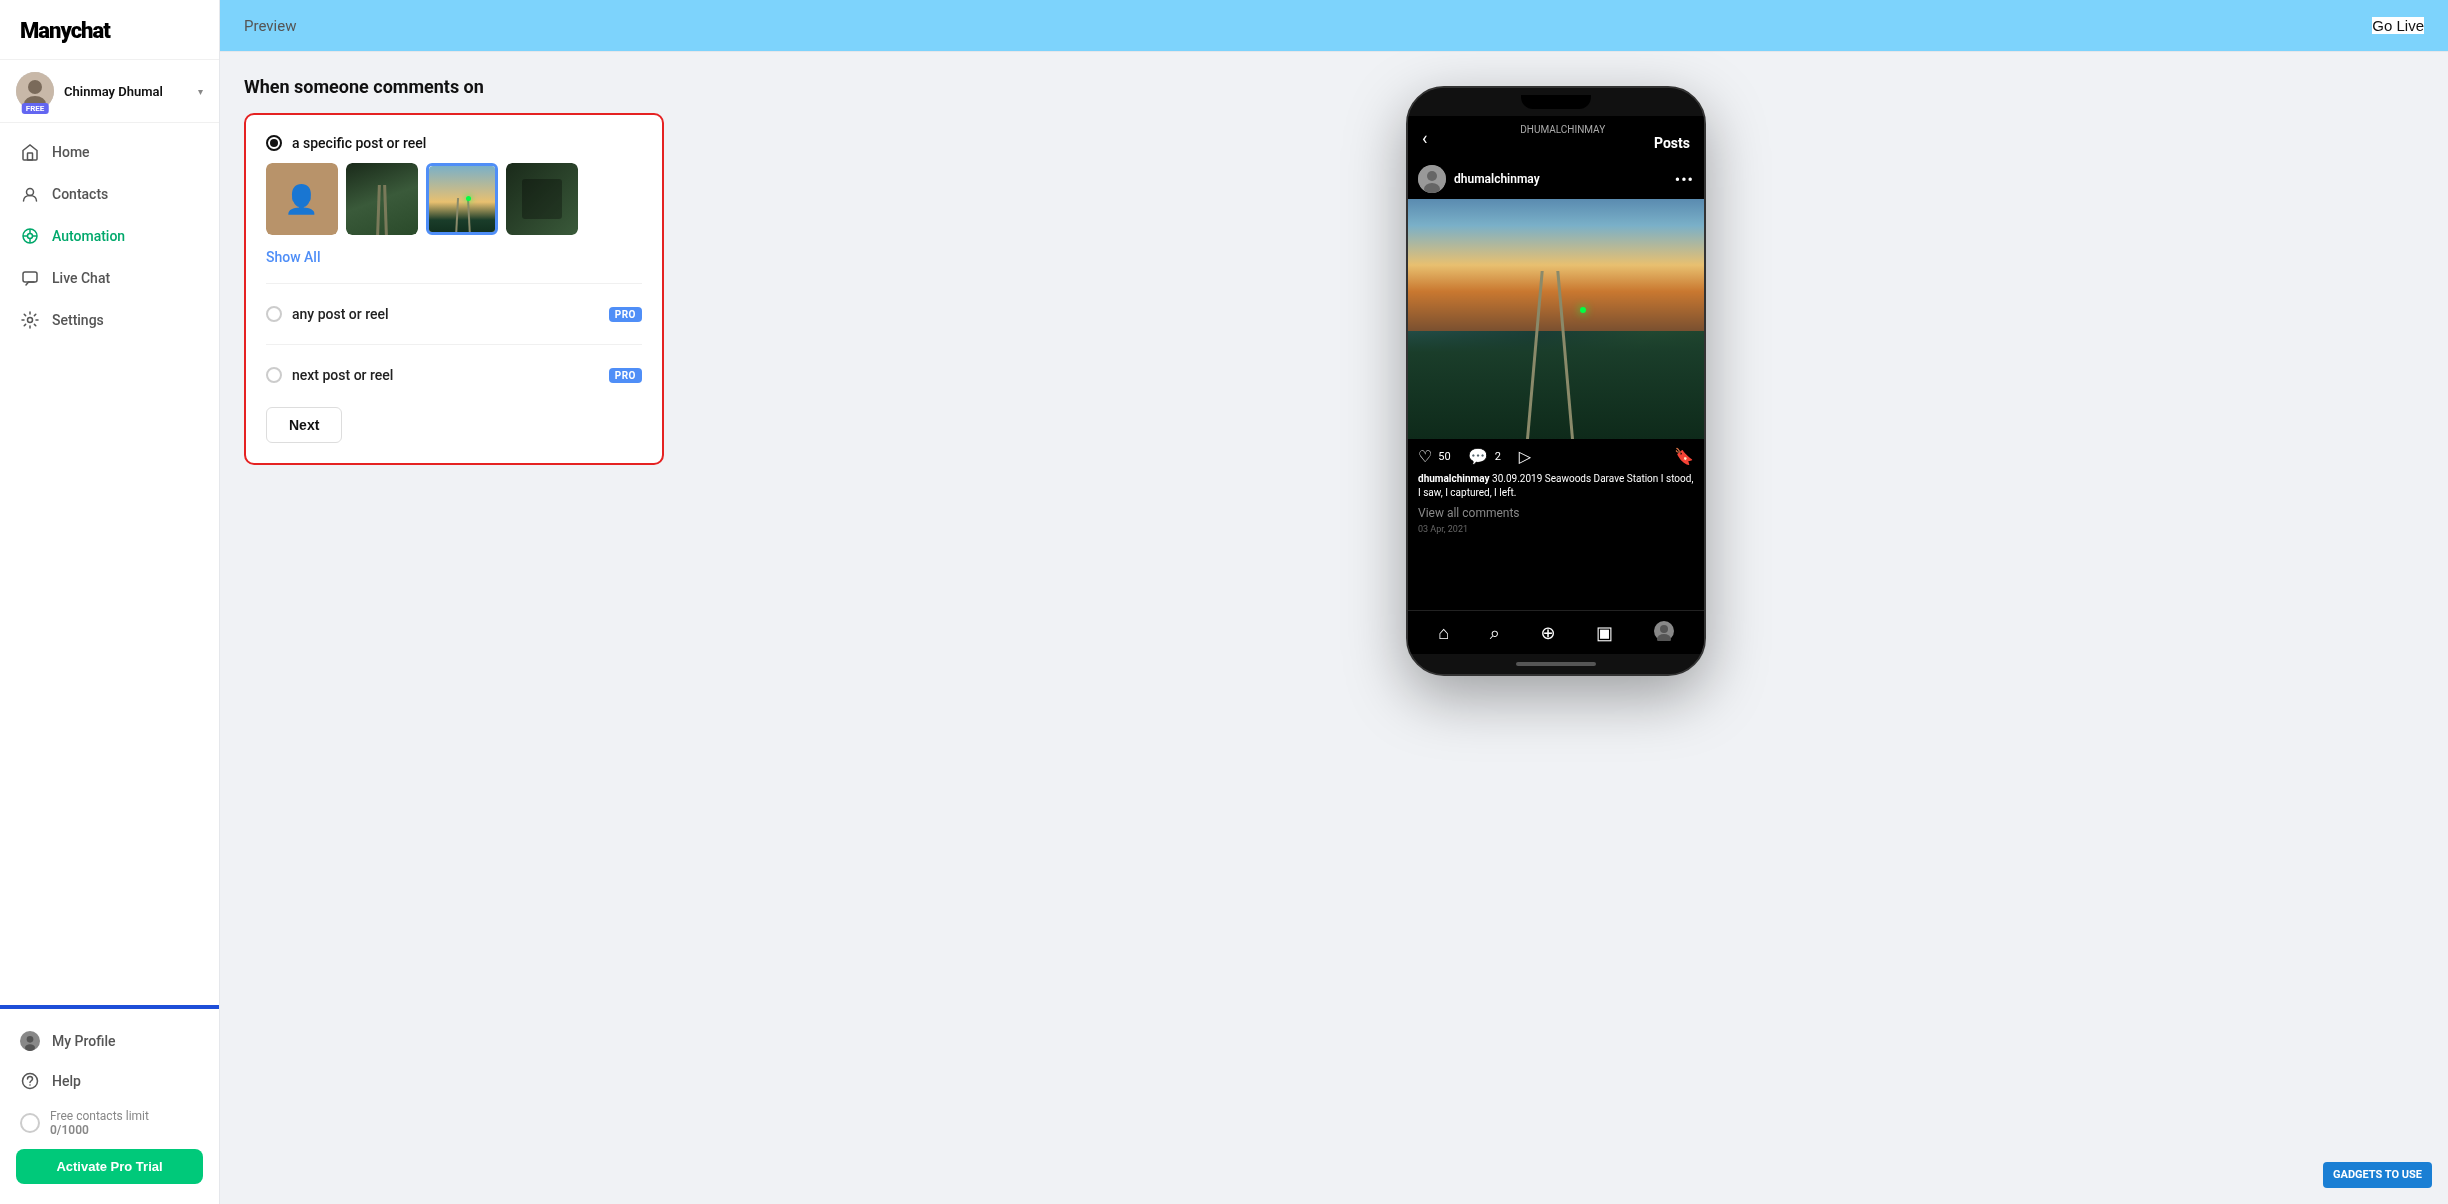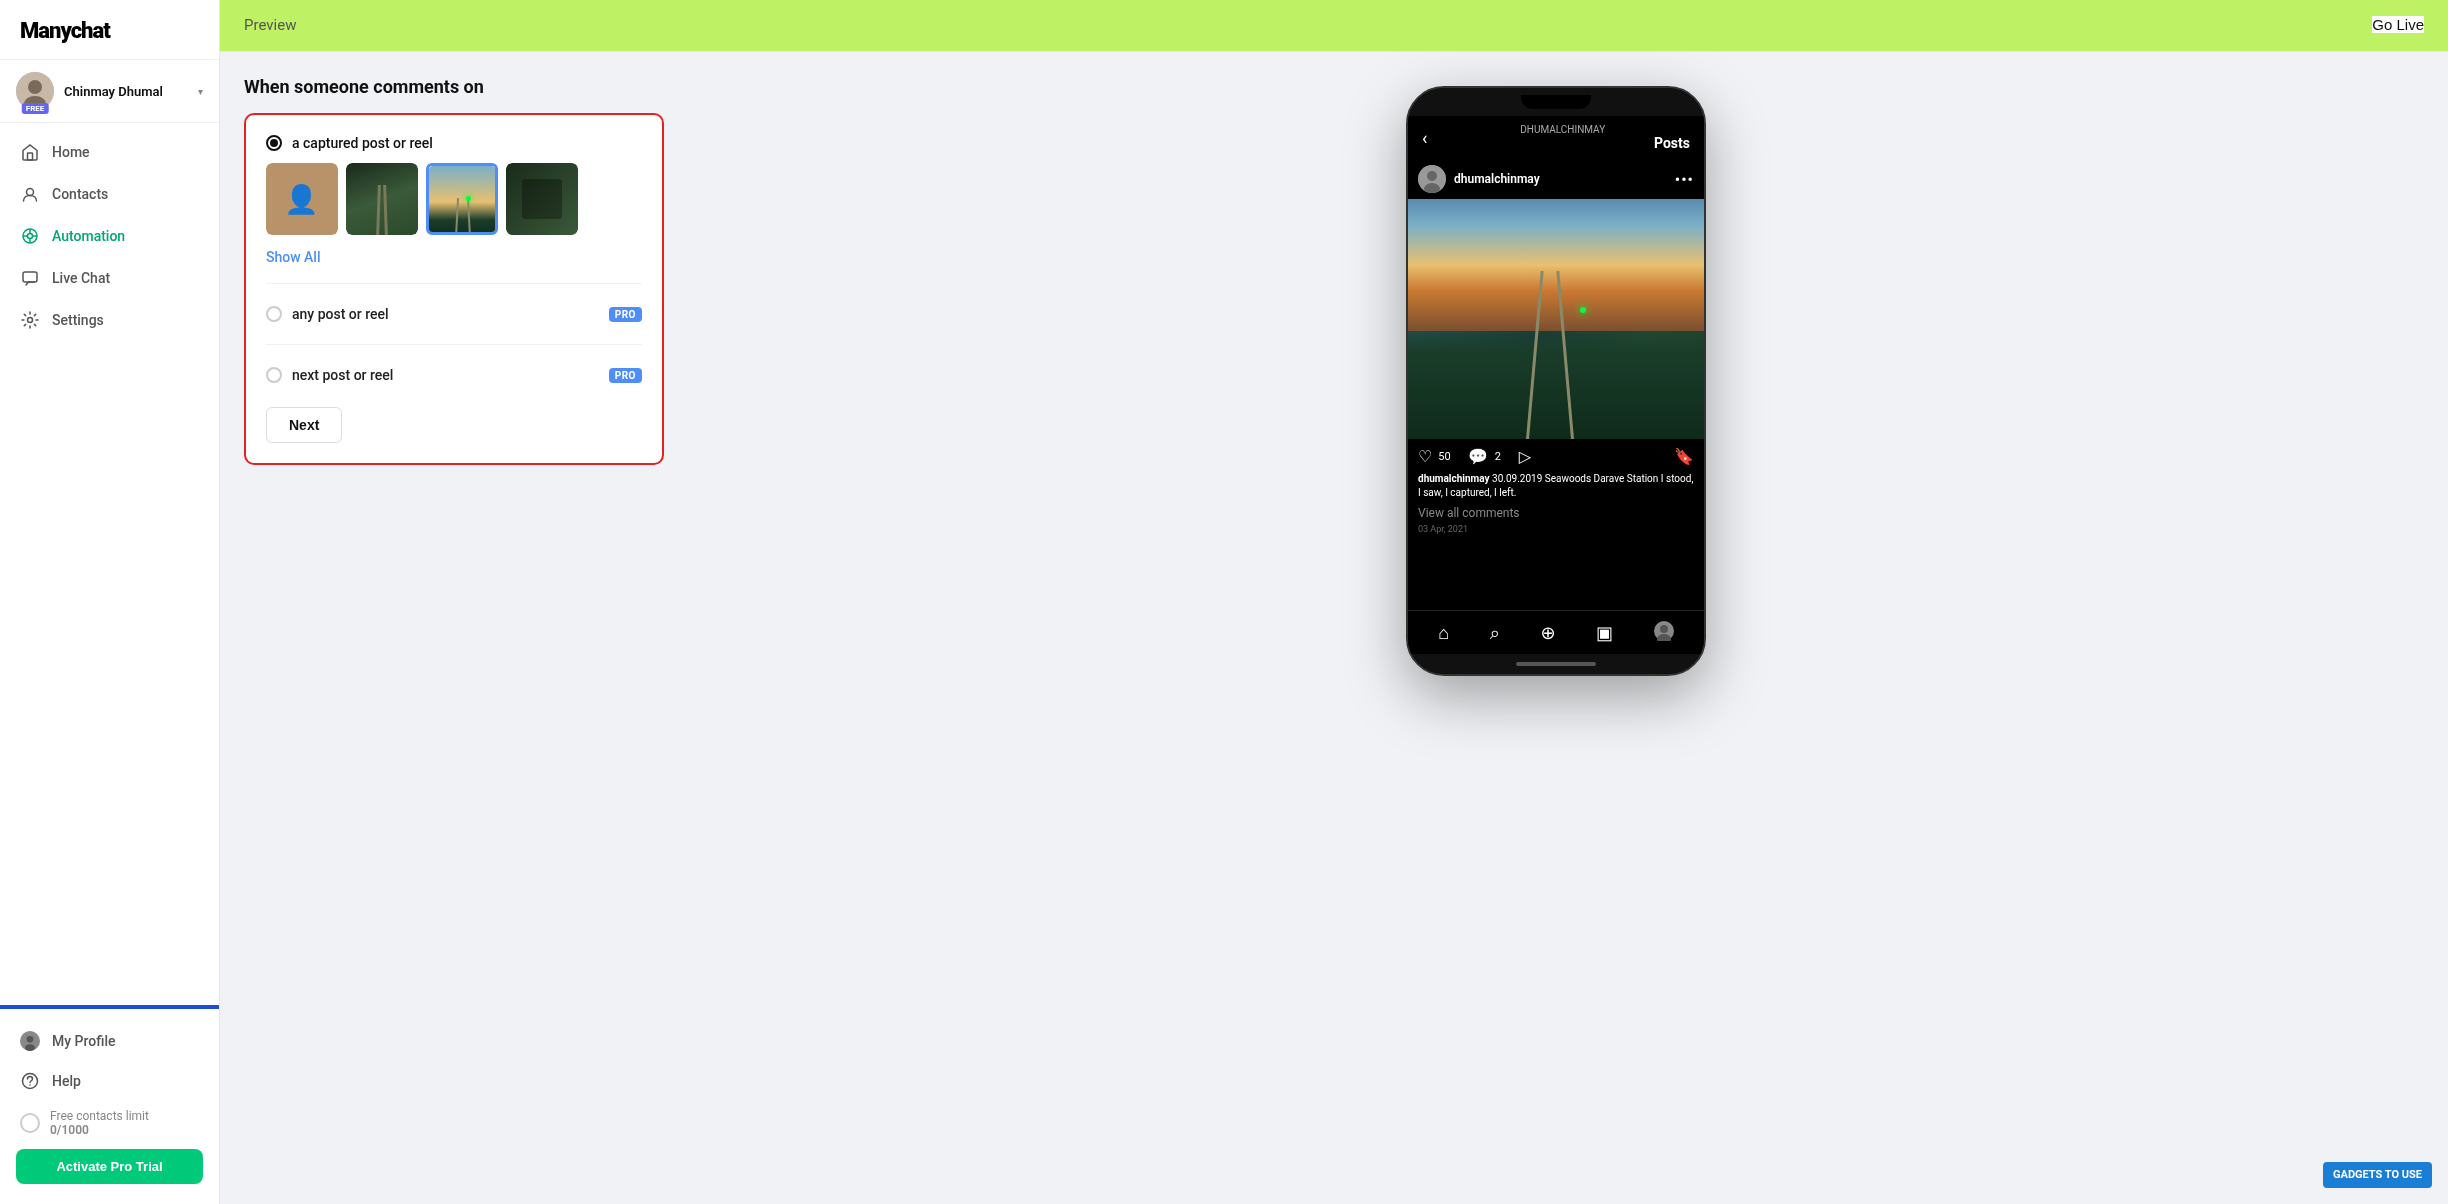--- a/index.html
+++ b/index.html
@@ -130,12 +130,12 @@
     }
     .top-bar {
       height: 52px;
-      background: #bef264;
+      background: #7dd3fc;
       border-bottom: 1px solid #e5e7eb;
       display: flex;
-      align-items: flex-start;
+      align-items: center;
       justify-content: space-between;
-      padding: 16px 24px;
+      padding: 0 24px;
     }
     .top-bar .preview-label {
       font-size: 15px;

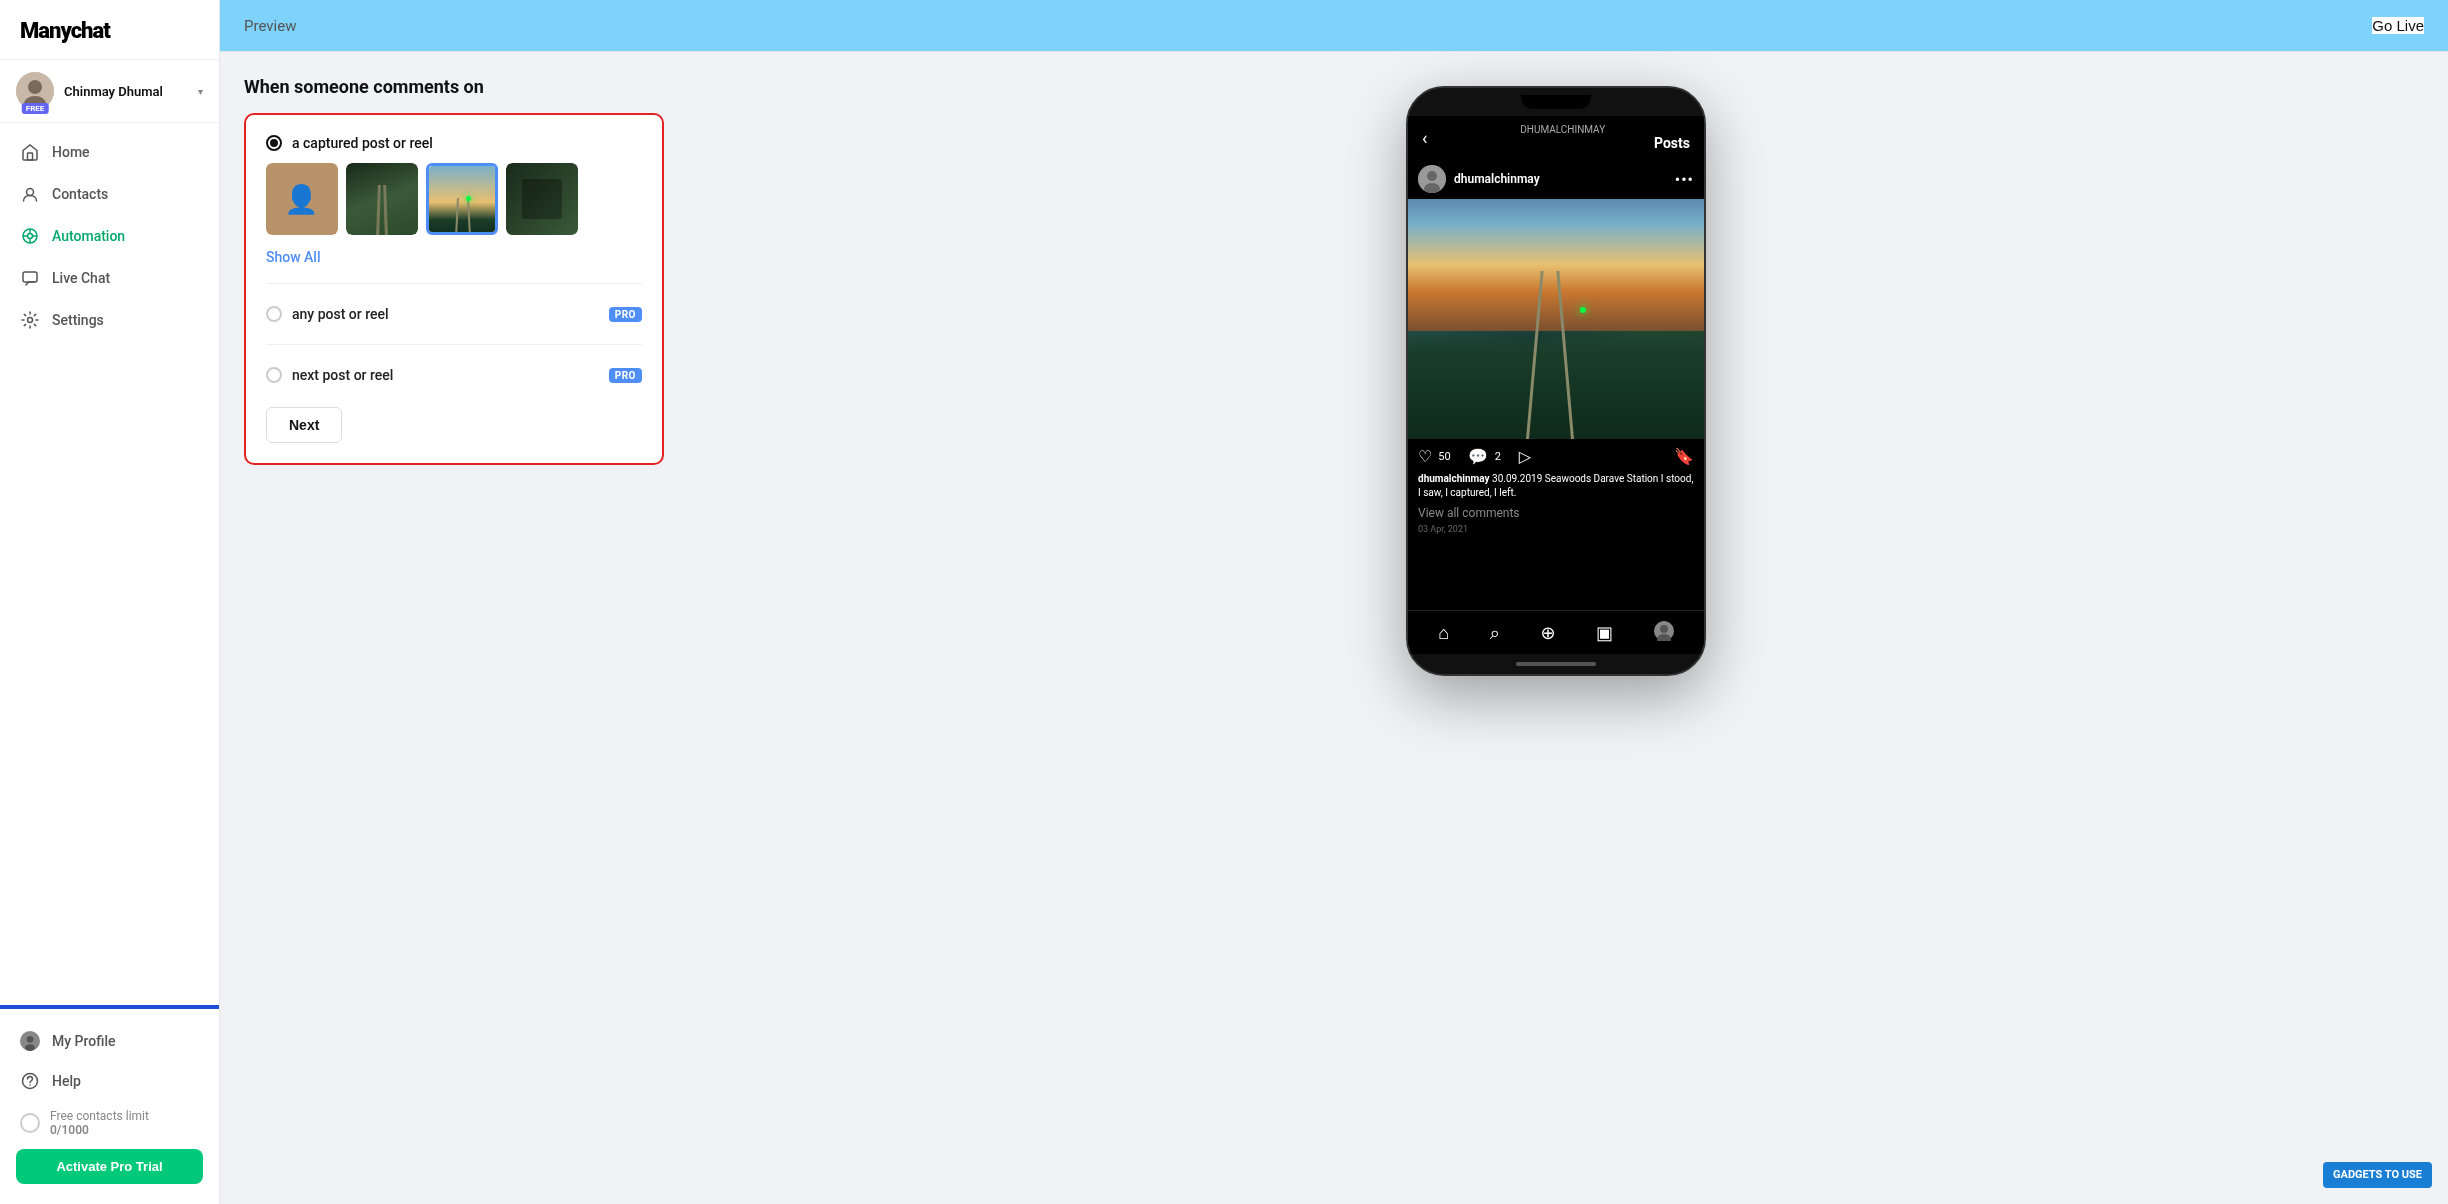--- a/index.html
+++ b/index.html
@@ -646,7 +646,7 @@
         <div class="option-specific">
           <div class="option-label">
             <div class="radio-dot selected"></div>
-            <span>a captured post or reel</span>
+            <span>a specific post or reel</span>
           </div>
           <div class="post-images">
             <div class="post-thumb">

